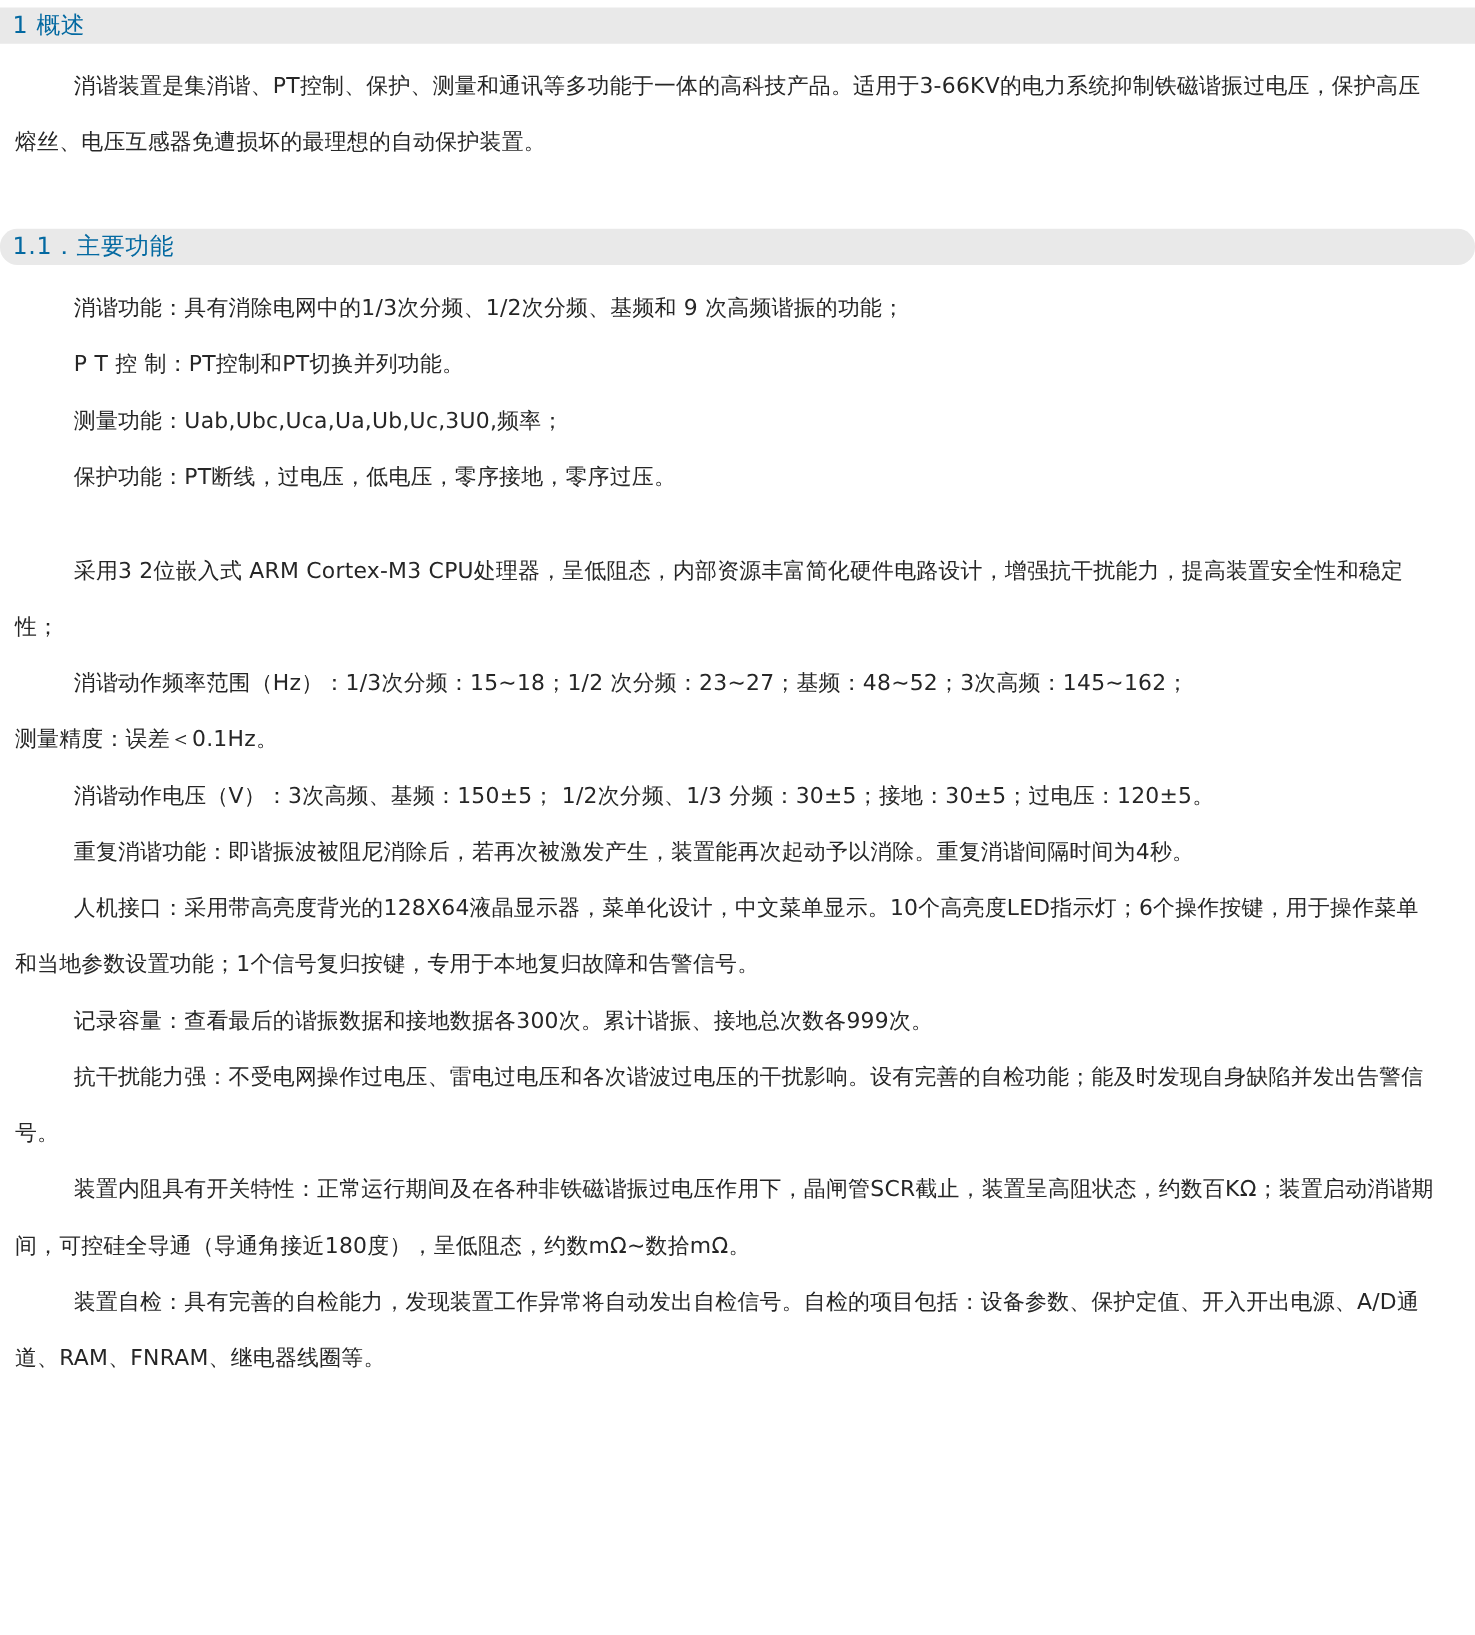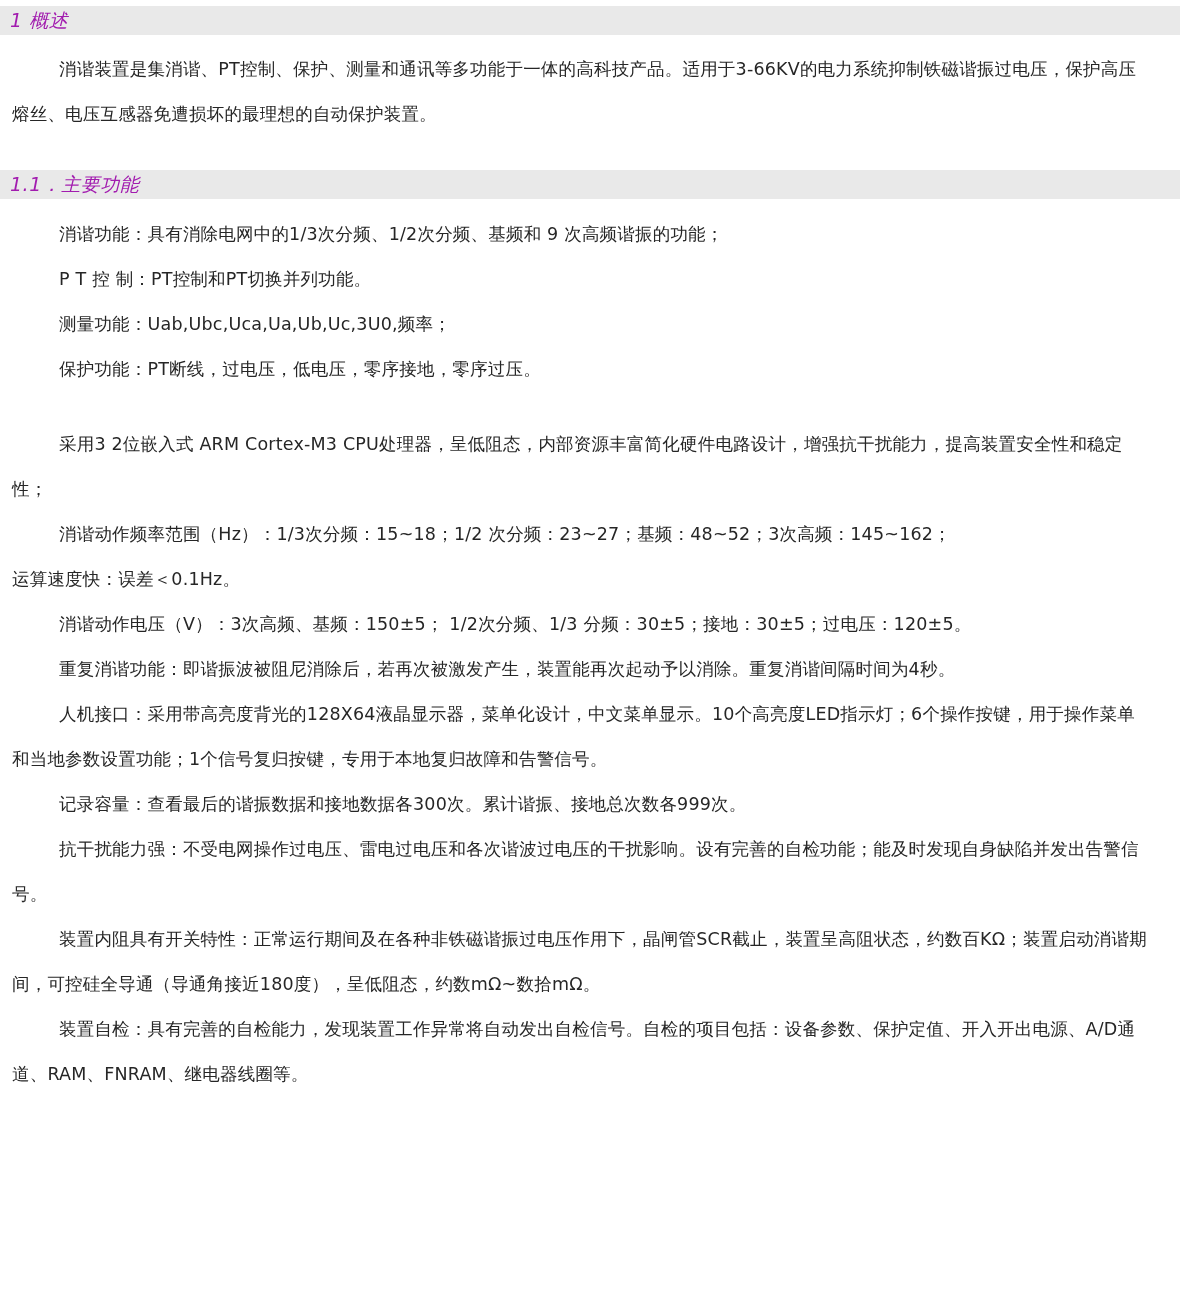--- a/index.html
+++ b/index.html
@@ -31,9 +31,8 @@
     font-size: 19px;
     font-weight: 400;
     line-height: 22px;
-    color: #a21caf;
+    color: #0369a1;
     letter-spacing: 0.5px;
-    font-style: italic;
   }
   .band-1 { margin-top: 6px; }
   .band-2 { margin-top: 33px; }

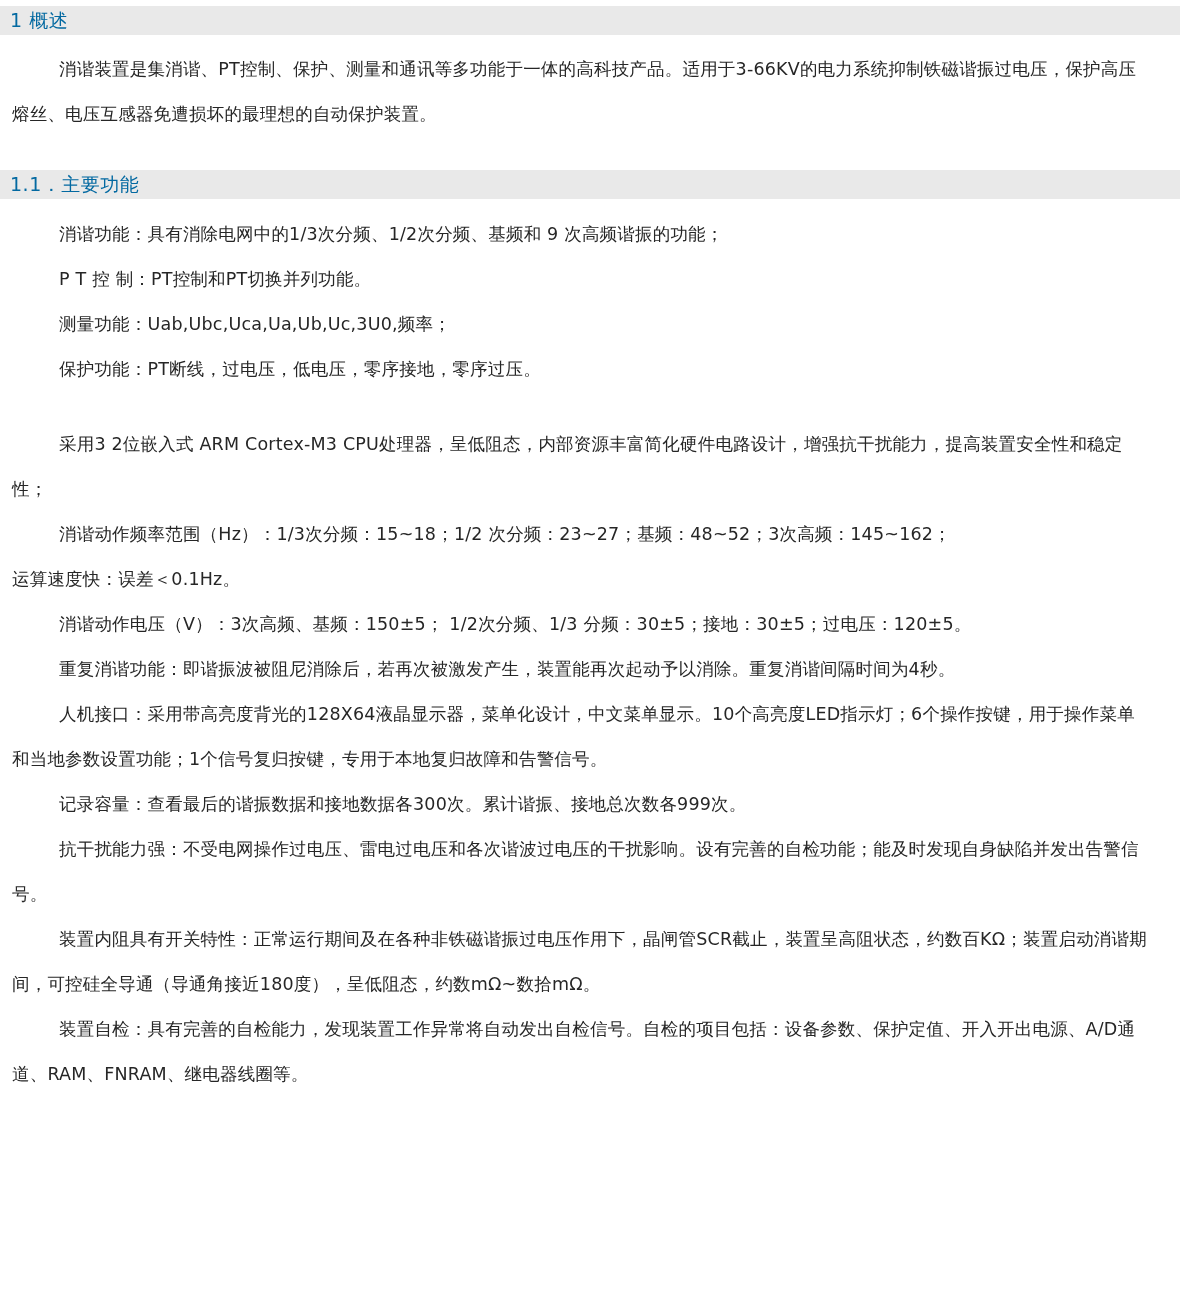--- a/index.html
+++ b/index.html
@@ -35,7 +35,7 @@
     letter-spacing: 0.5px;
   }
   .band-1 { margin-top: 6px; }
-  .band-2 { margin-top: 33px; }
+  .band-2 { margin-top: 46px; border-radius: 14px; }
   .band-3 { margin-top: 9px; }
   .para {
     margin: 0;

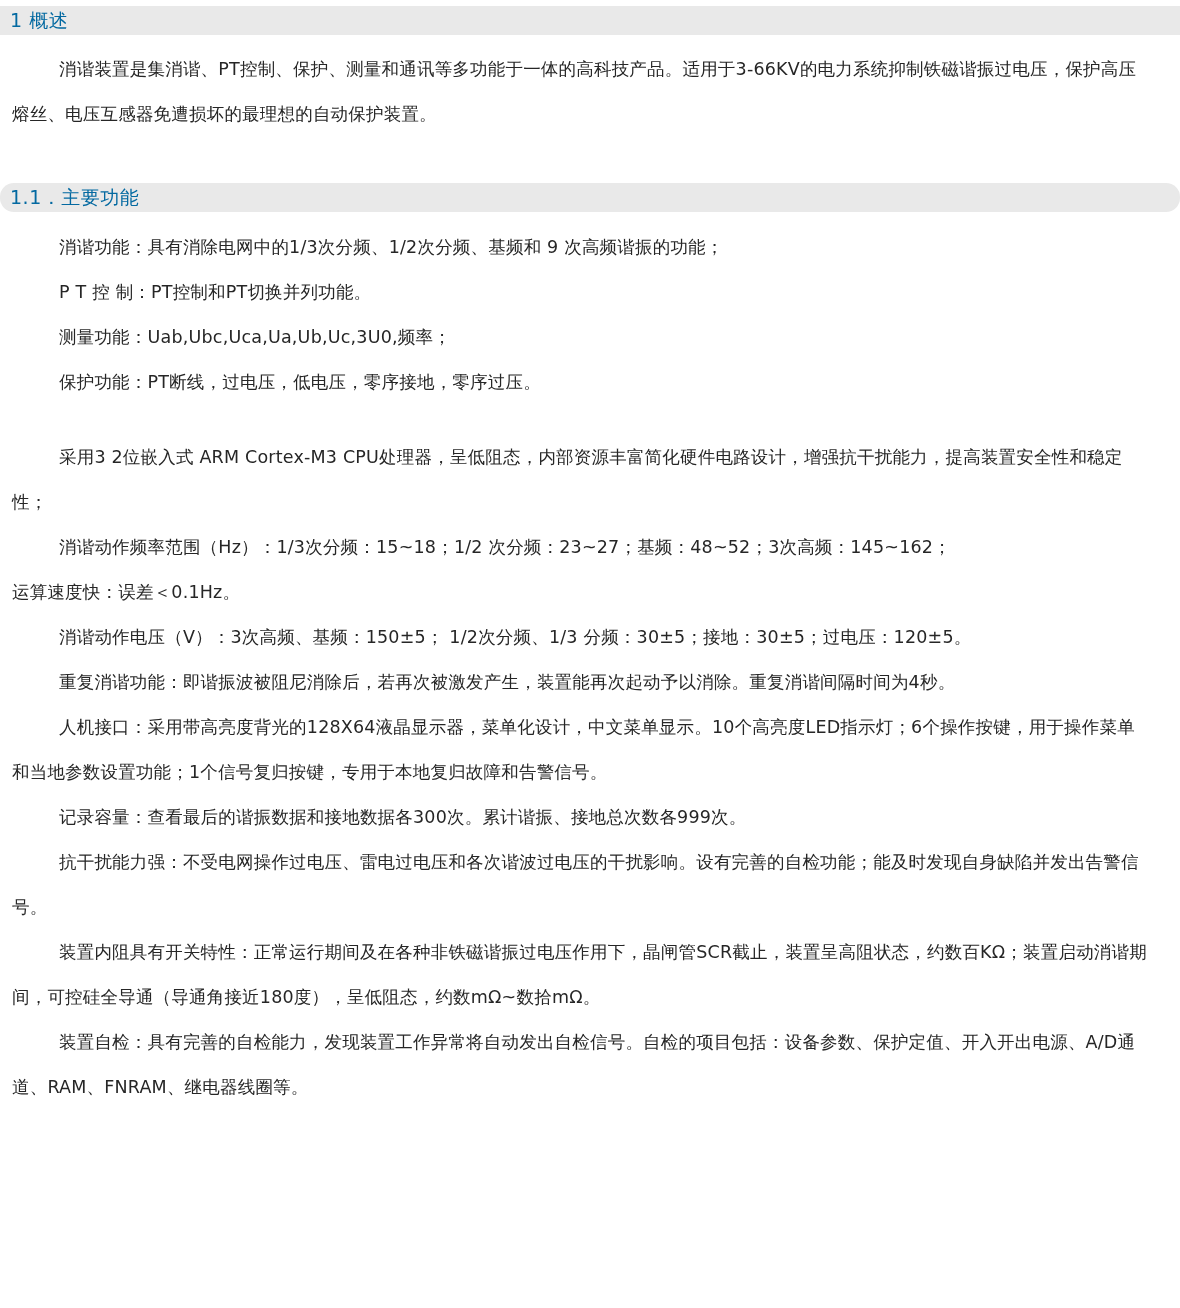--- a/index.html
+++ b/index.html
@@ -72,7 +72,7 @@
 
   <p class="para gap-after-band-3">采用3 2位嵌入式 ARM Cortex-M3 CPU处理器，呈低阻态，内部资源丰富简化硬件电路设计，增强抗干扰能力，提高装置安全性和稳定性；</p>
   <p class="para">消谐动作频率范围（Hz）：1/3次分频：15~18；1/2 次分频：23~27；基频：48~52；3次高频：145~162；</p>
-  <p class="para no-indent">运算速度快：误差＜0.1Hz。</p>
+  <p class="para no-indent">测量精度：误差＜0.1Hz。</p>
   <p class="para">消谐动作电压（V）：3次高频、基频：150±5； 1/2次分频、1/3 分频：30±5；接地：30±5；过电压：120±5。</p>
   <p class="para">重复消谐功能：即谐振波被阻尼消除后，若再次被激发产生，装置能再次起动予以消除。重复消谐间隔时间为4秒。</p>
   <p class="para">人机接口：采用带高亮度背光的128X64液晶显示器，菜单化设计，中文菜单显示。10个高亮度LED指示灯；6个操作按键，用于操作菜单和当地参数设置功能；1个信号复归按键，专用于本地复归故障和告警信号。</p>

